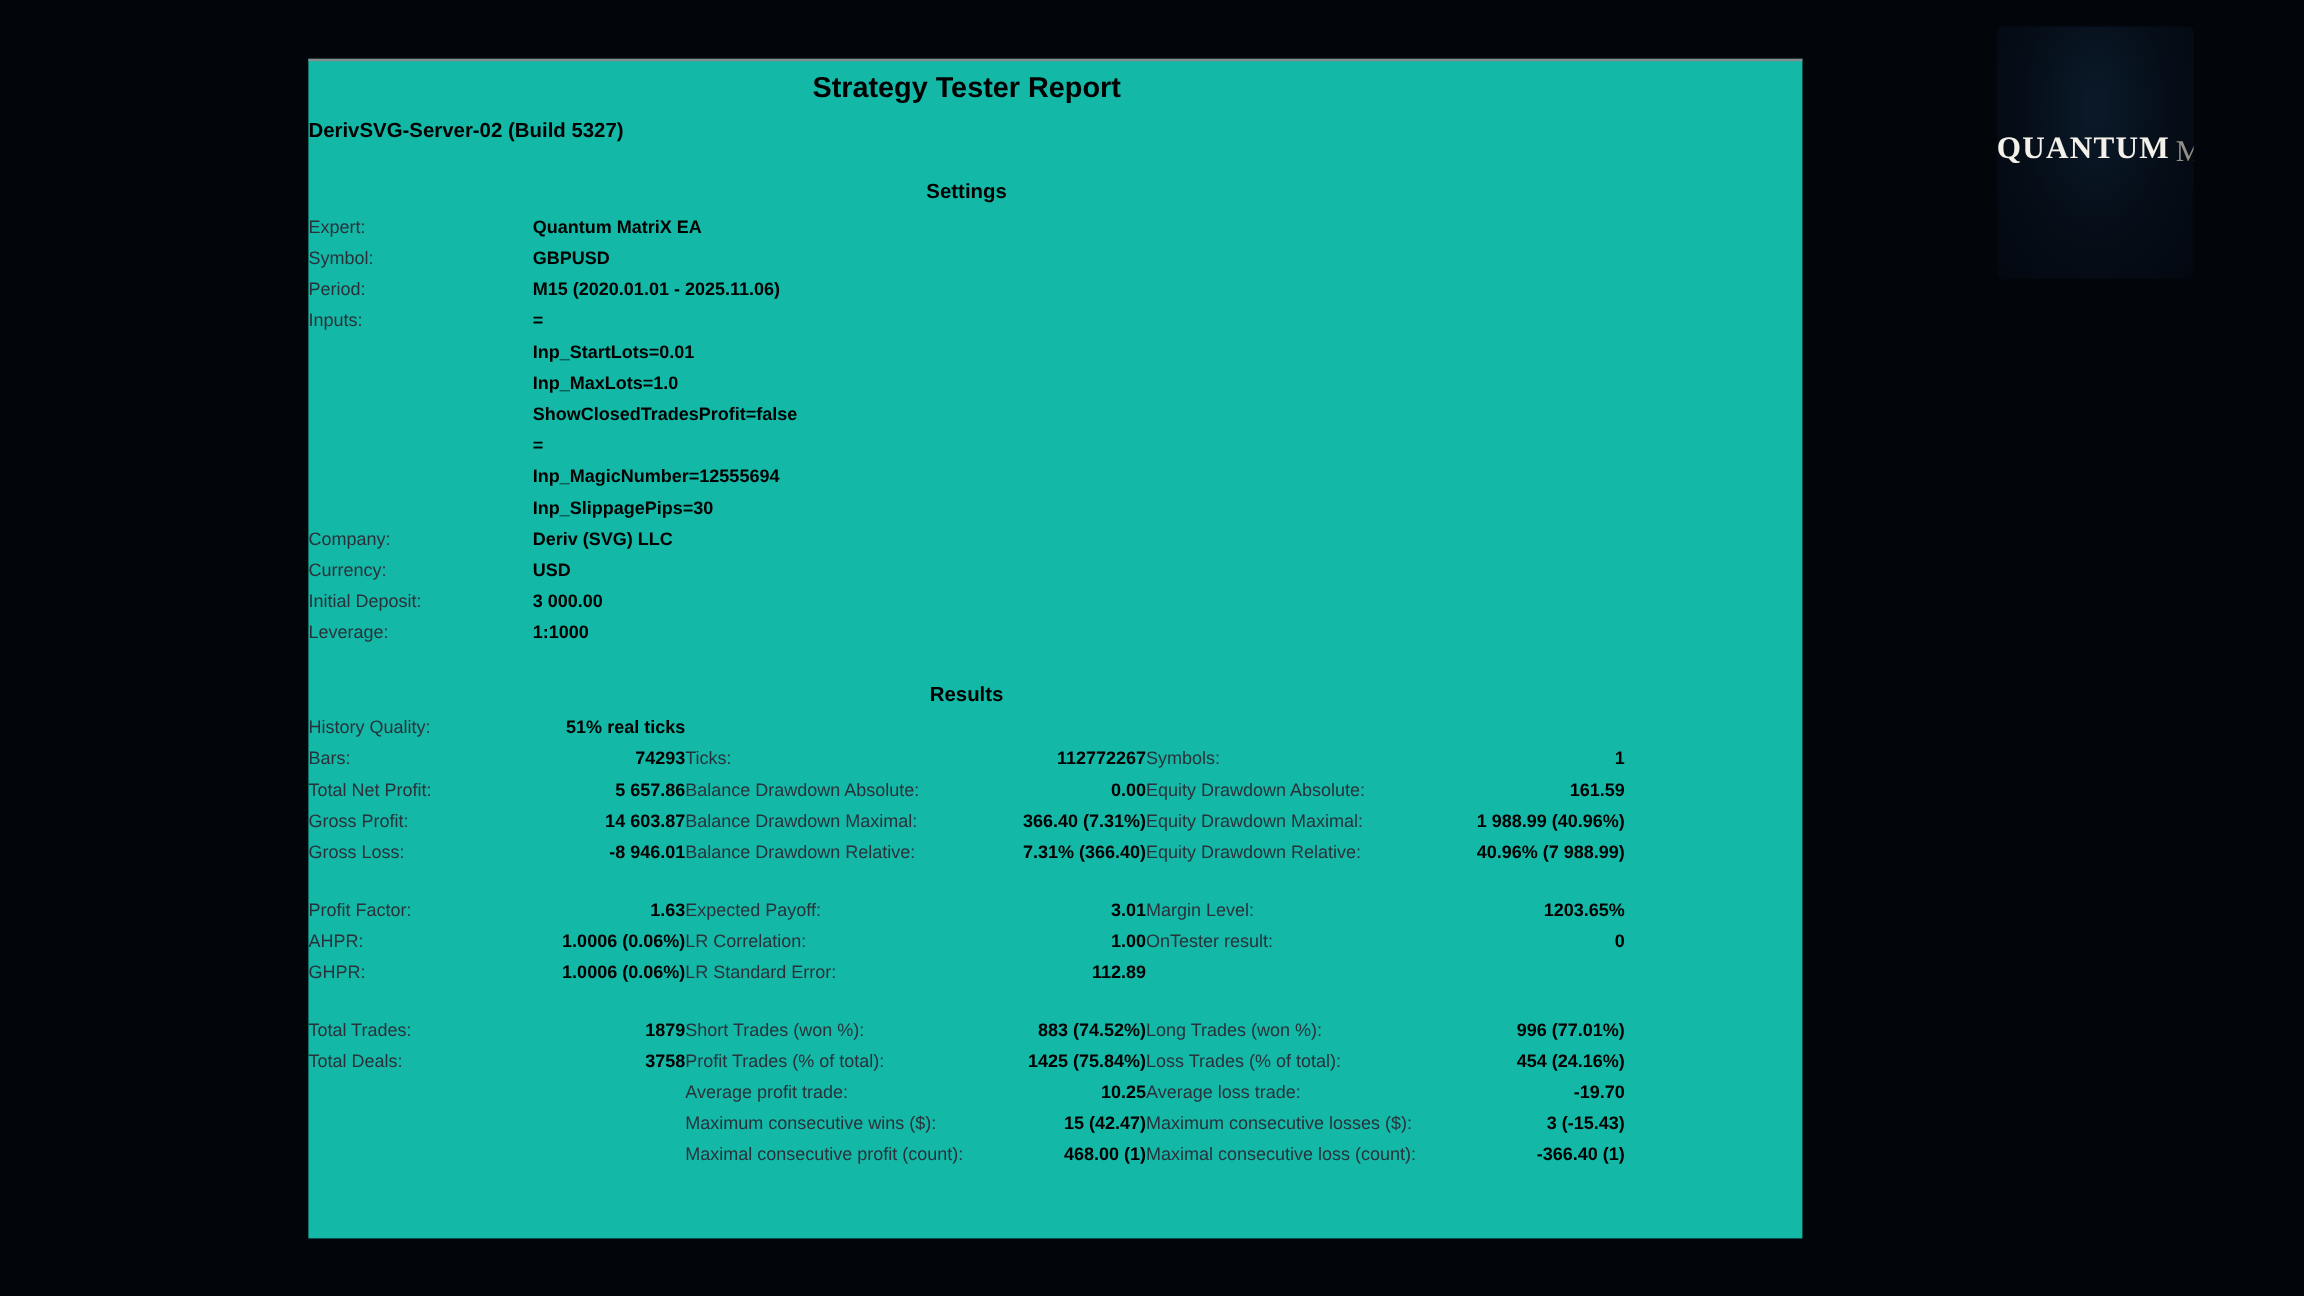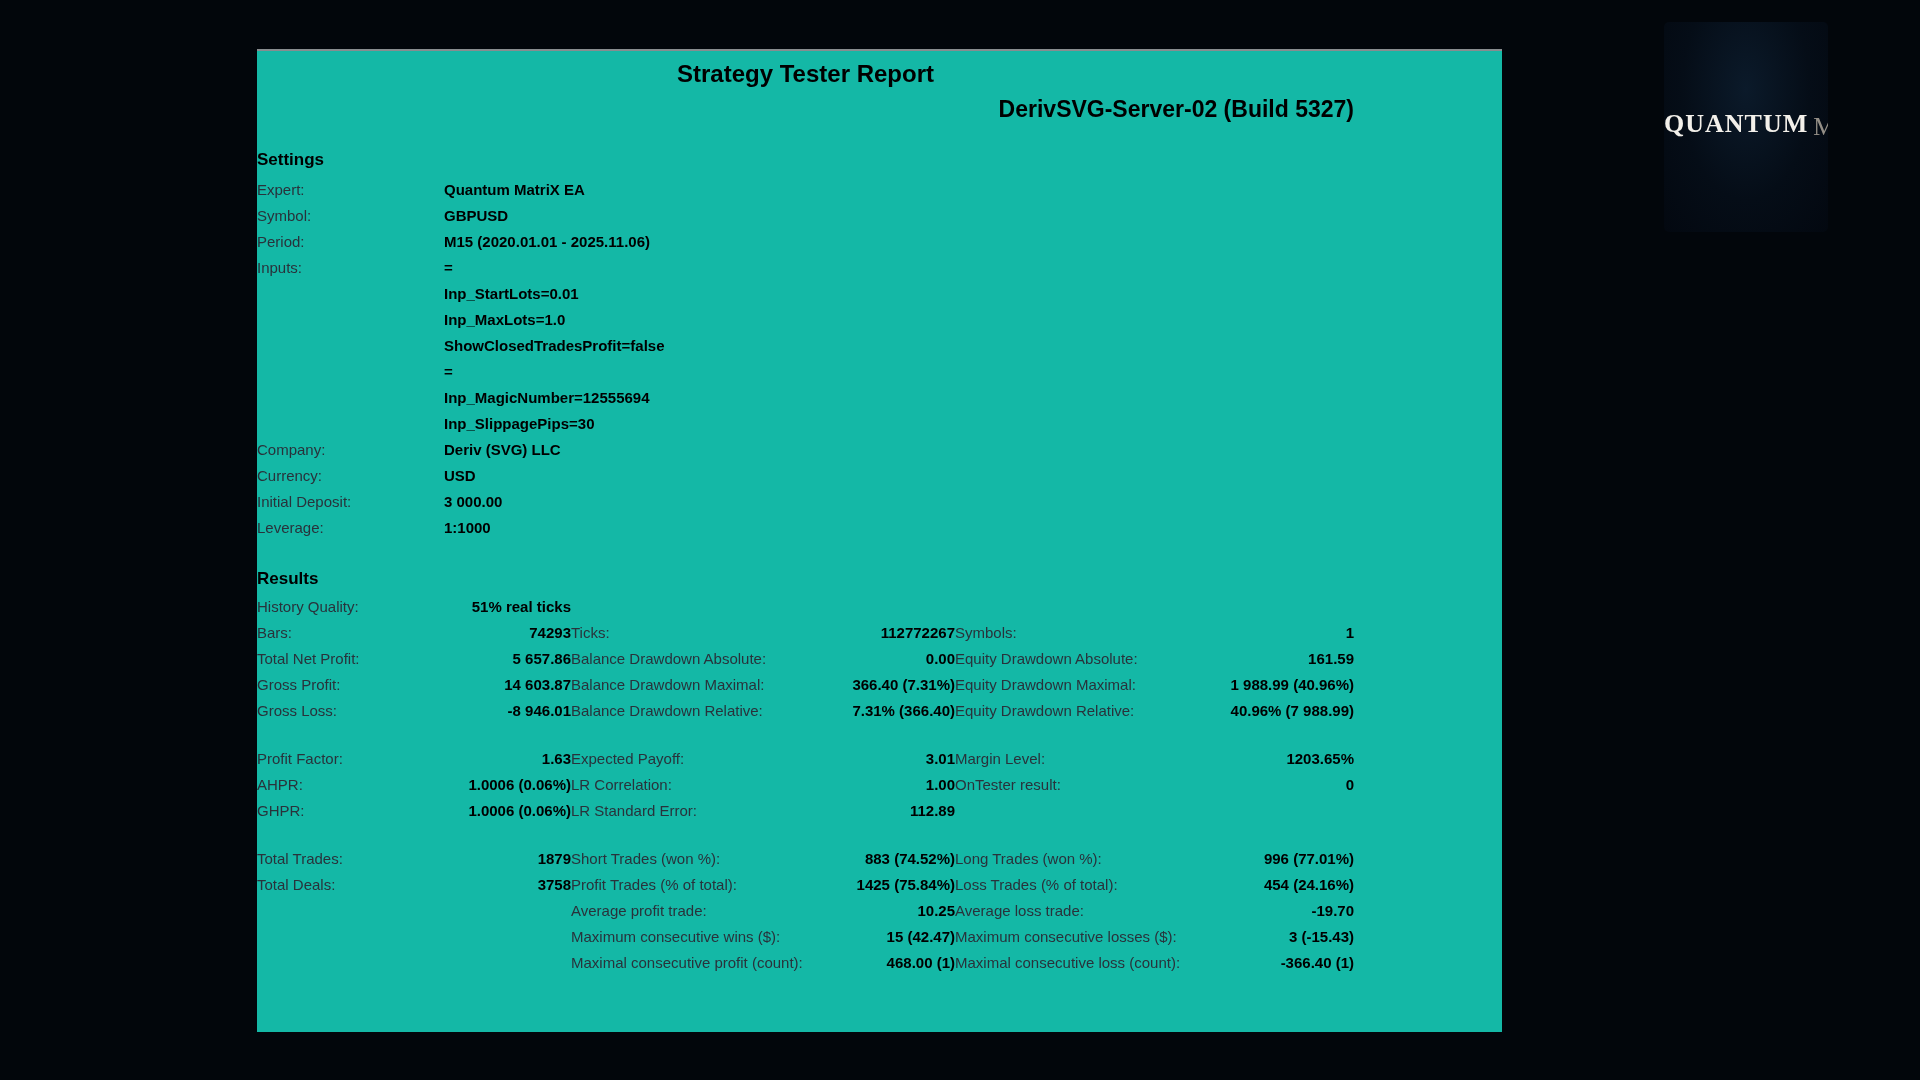--- a/index.html
+++ b/index.html
@@ -9,7 +9,7 @@
          border-top:2px solid #888c8f;box-sizing:border-box;overflow:hidden;}
   .content{width:1097px;padding-top:10px;}
   .title{margin:0;text-align:center;font-size:24px;line-height:26px;font-weight:bold;color:#000;}
-  .subtitle{margin:12px 0 0;text-align:right;font-size:23px;line-height:20px;font-weight:bold;color:#000;}
+  .subtitle{margin:12px 0 0;text-align:left;font-size:17px;line-height:20px;font-weight:bold;color:#000;}
   h2.section{margin:31px 0 0;text-align:left;font-size:17px;line-height:20px;font-weight:bold;color:#000;}
   h2.results-h{margin-top:29px;}
   table{border-collapse:collapse;table-layout:fixed;width:1097px;}

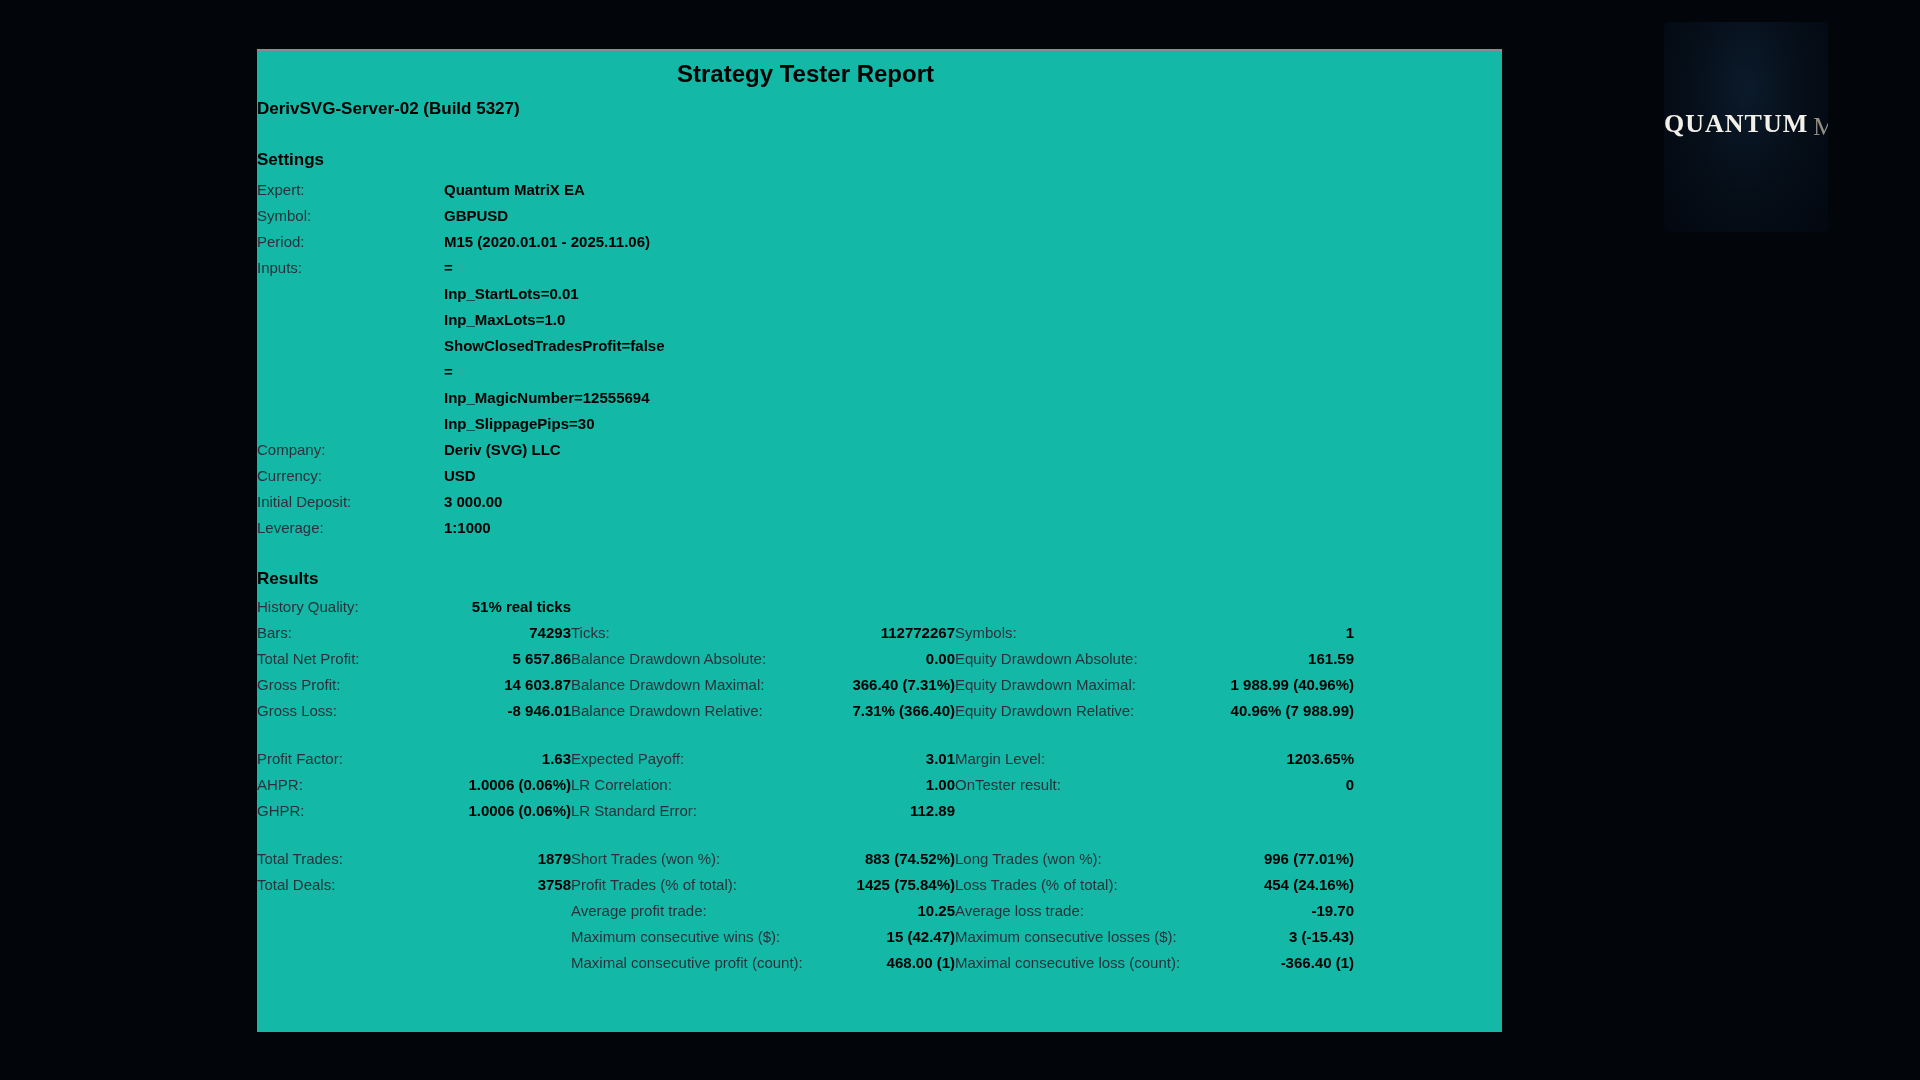--- a/index.html
+++ b/index.html
@@ -10,7 +10,7 @@
   .content{width:1097px;padding-top:10px;}
   .title{margin:0;text-align:center;font-size:24px;line-height:26px;font-weight:bold;color:#000;}
   .subtitle{margin:12px 0 0;text-align:left;font-size:17px;line-height:20px;font-weight:bold;color:#000;}
-  h2.section{margin:31px 0 0;text-align:left;font-size:17px;line-height:20px;font-weight:bold;color:#000;}
+  h2.section{margin:31px 0 0;text-align:center;font-size:17px;line-height:20px;font-weight:bold;color:#000;}
   h2.results-h{margin-top:29px;}
   table{border-collapse:collapse;table-layout:fixed;width:1097px;}
   td{height:26px;font-size:15px;padding:0;vertical-align:middle;white-space:nowrap;overflow:hidden;}

